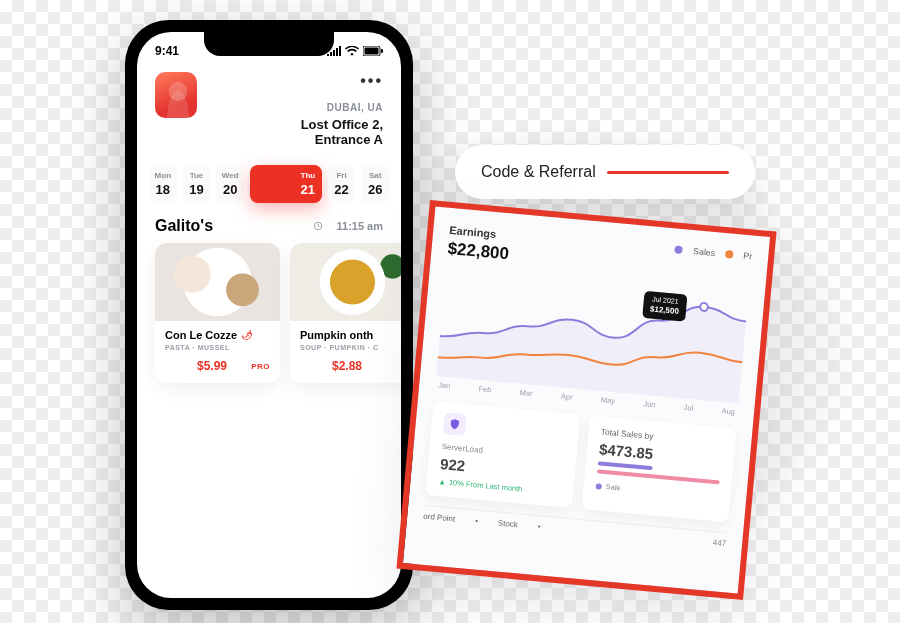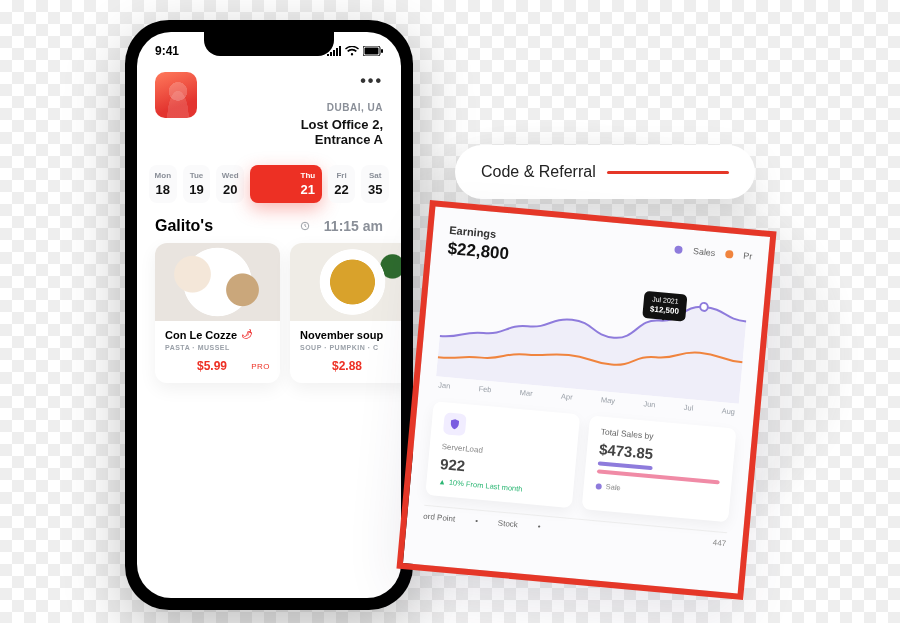--- a/index.html
+++ b/index.html
@@ -285,7 +285,7 @@
         </div>
         <div class="date-cell">
           <div class="dw">Sat</div>
-          <div class="dn">35</div>
+          <div class="dn">26</div>
         </div>
       </div>
 

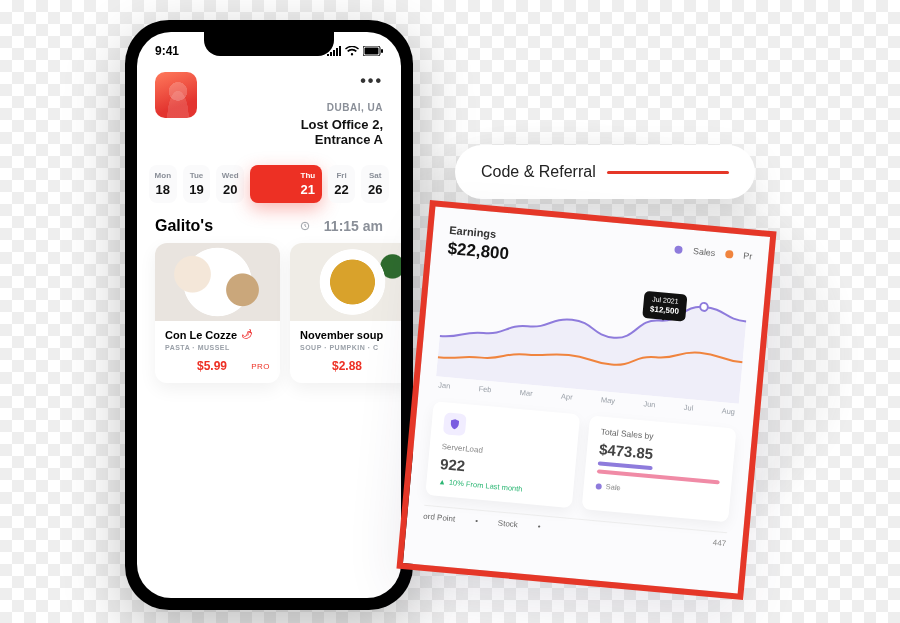--- a/index.html
+++ b/index.html
@@ -91,7 +91,7 @@
     display:flex; justify-content:space-between; align-items:center;
     padding: 0 18px 8px; font-weight:800; font-size:16px;
   }
-  .section-time { display:flex; align-items:center; gap:14px; font-size:14px; color:#8a8f98; font-weight:600;}
+  .section-time { display:flex; align-items:center; gap:14px; font-size:11px; color:#8a8f98; font-weight:600;}
   .section-time.red { color:#ed3024;}
 
   .h-scroll { display:flex; gap:10px; padding:0 18px 16px; }

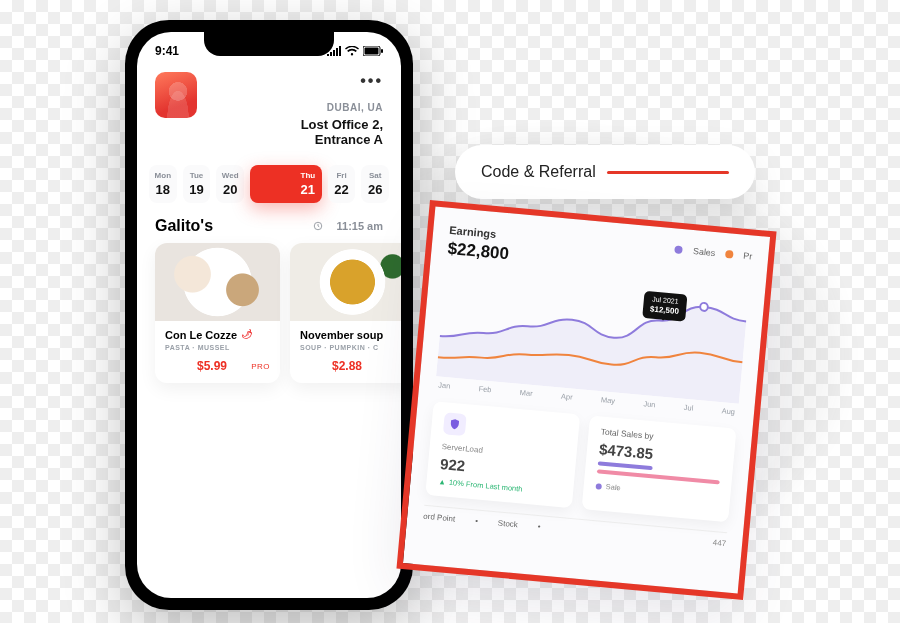--- a/index.html
+++ b/index.html
@@ -120,7 +120,7 @@
       linear-gradient(#efece6,#efece6);
   }
   .food-body { padding: 8px 10px 10px;}
-  .food-title { font-size:11px; font-weight:800; display:flex; align-items:flex-start; gap:4px;}
+  .food-title { font-size:11px; font-weight:800; display:flex; align-items:center; gap:4px;}
   .chili { color:#e33; font-size:9px;}
   .food-tags { font-size:7px; letter-spacing:.5px; color:#9aa0a8; font-weight:600; margin-top:3px;}
   .food-foot { display:flex; justify-content:space-between; align-items:center; margin-top:8px;}

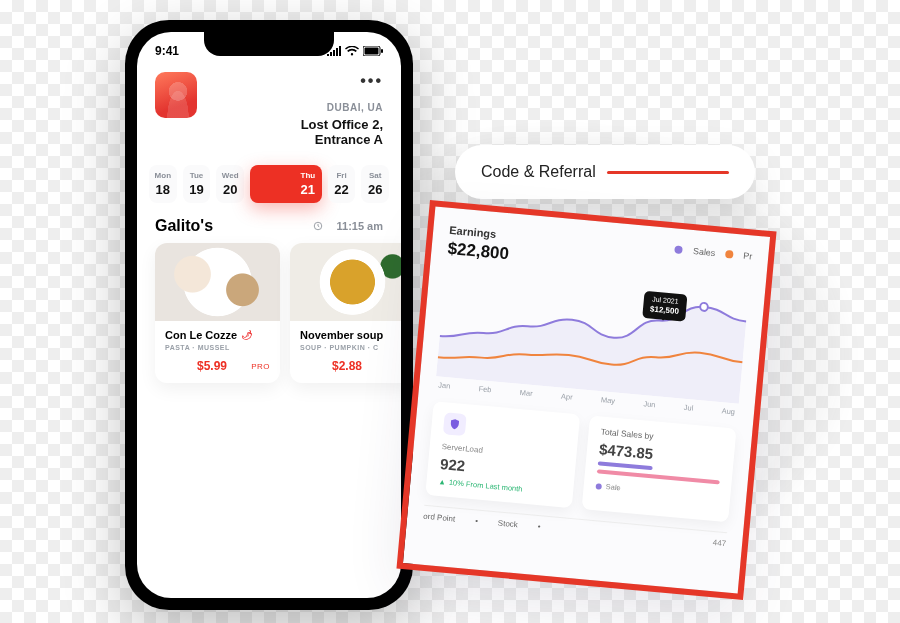--- a/index.html
+++ b/index.html
@@ -315,7 +315,7 @@
           <div class="food-card">
             <div class="food-img pumpkin"></div>
             <div class="food-body">
-              <div class="food-title">November soup</div>
+              <div class="food-title">Pumpkin onth</div>
               <div class="food-tags">SOUP · PUMPKIN · C</div>
               <div class="food-foot">
                 <span class="price">$2.88</span>

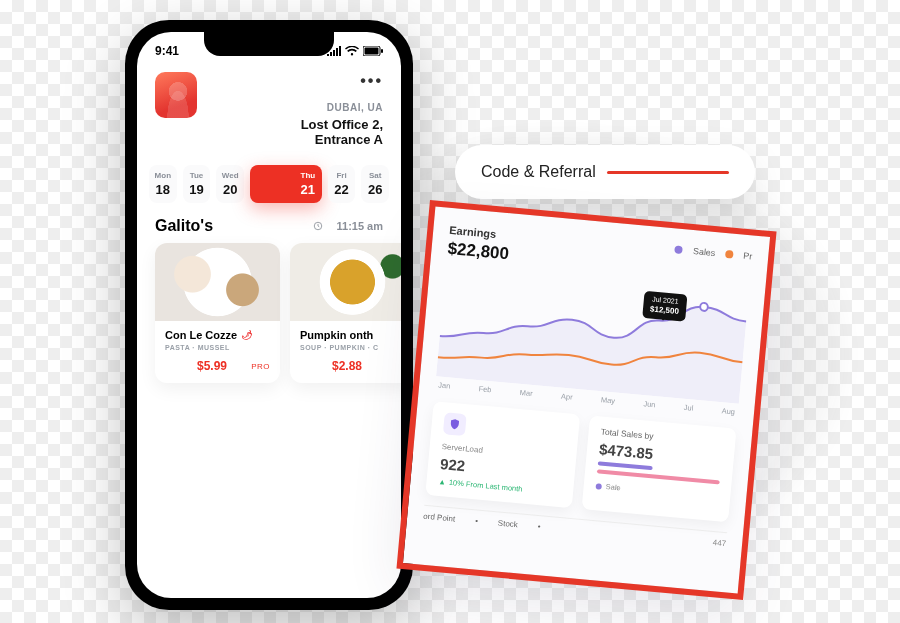--- a/index.html
+++ b/index.html
@@ -125,7 +125,7 @@
   .food-tags { font-size:7px; letter-spacing:.5px; color:#9aa0a8; font-weight:600; margin-top:3px;}
   .food-foot { display:flex; justify-content:space-between; align-items:center; margin-top:8px;}
   .price { color:#ed3024; font-weight:800; font-size:12px;margin-left:32px;}
-  .pro   { color:#ed3024; font-weight:400; font-size:8px; letter-spacing:.5px;}
+  .pro   { color:#ed3024; font-weight:700; font-size:8px; letter-spacing:.5px;}
 
   
   .pill {

